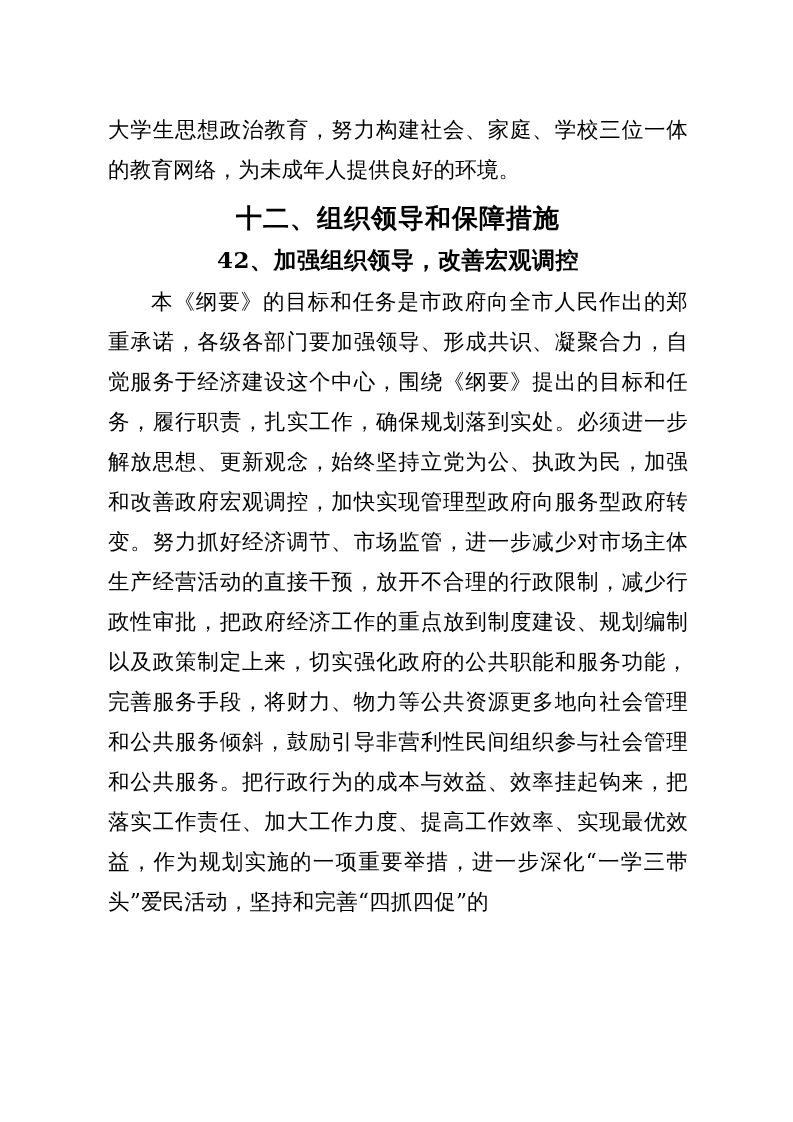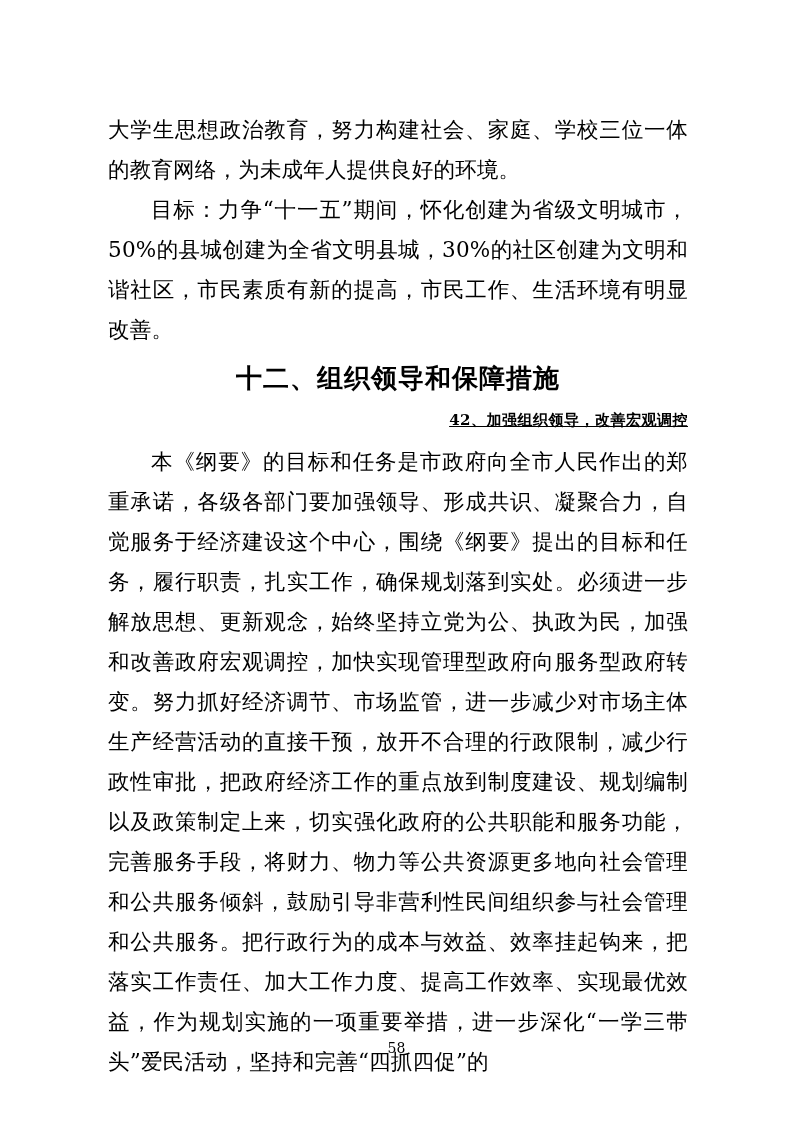--- a/index.html
+++ b/index.html
@@ -76,7 +76,6 @@
 
     <p class="para">大学生思想政治教育，努力构建社会、家庭、学校三位一体的教育网络，为未成年人提供良好的环境。</p>
 
-    <p class="para indent">目标：力争“十一五”期间，怀化创建为省级文明城市，50%的县城创建为全省文明县城，30%的社区创建为文明和谐社区，市民素质有新的提高，市民工作、生活环境有明显改善。</p>
 
     <h2 class="heading-1">十二、组织领导和保障措施</h2>
 

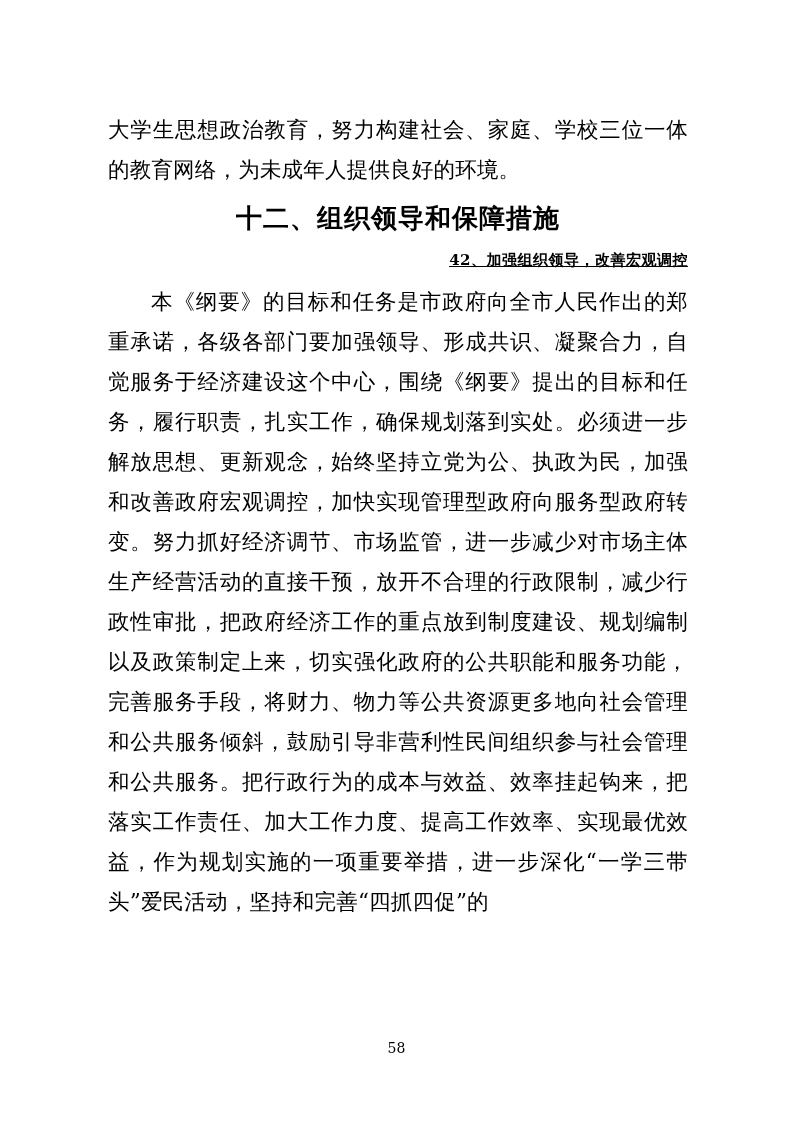--- a/index.html
+++ b/index.html
@@ -49,13 +49,12 @@
     letter-spacing: 1px;
   }
   .heading-2 {
-    font-size: 15px;
+    font-size: 23px;
     font-weight: bold;
-    text-align: right;
+    text-align: center;
     line-height: 40px;
     margin: 0 0 2px 0;
     letter-spacing: 0.5px;
-    text-decoration: underline;
   }
   .page-number {
     position: absolute;

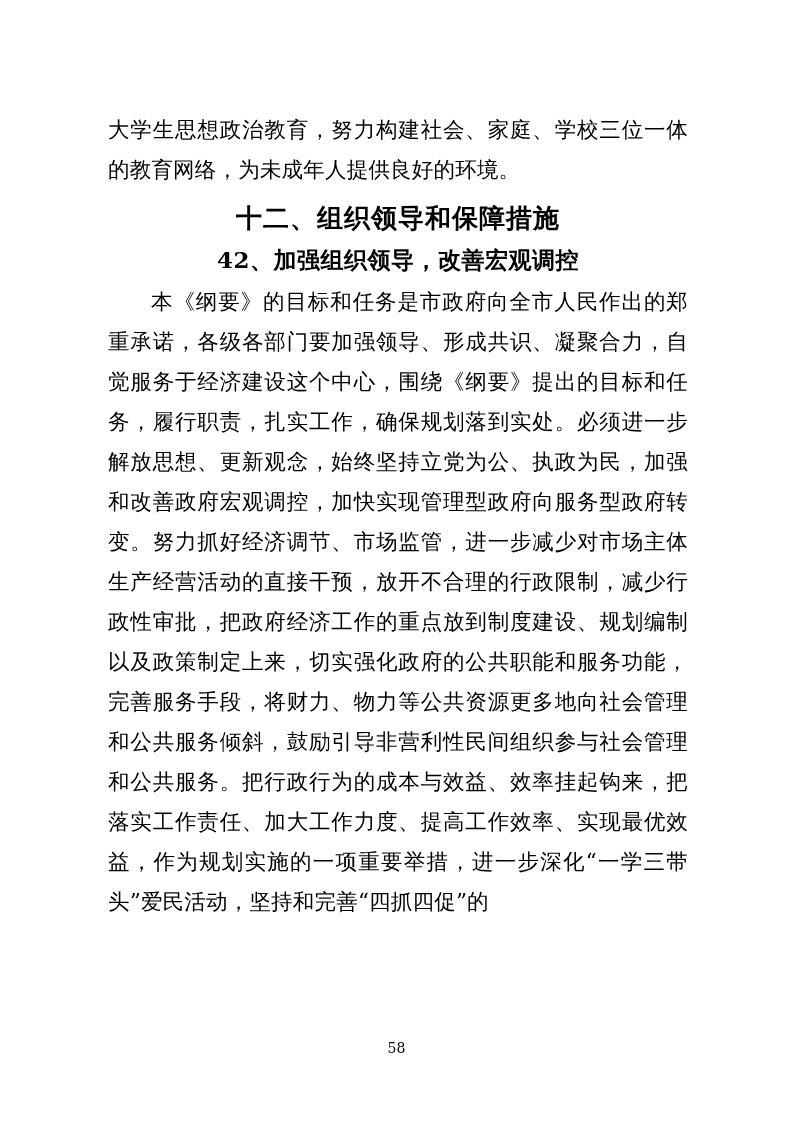--- a/index.html
+++ b/index.html
@@ -84,7 +84,6 @@
 
   </div>
 
-  <div class="page-number">58</div>
 </div>
 
 </body></html>

